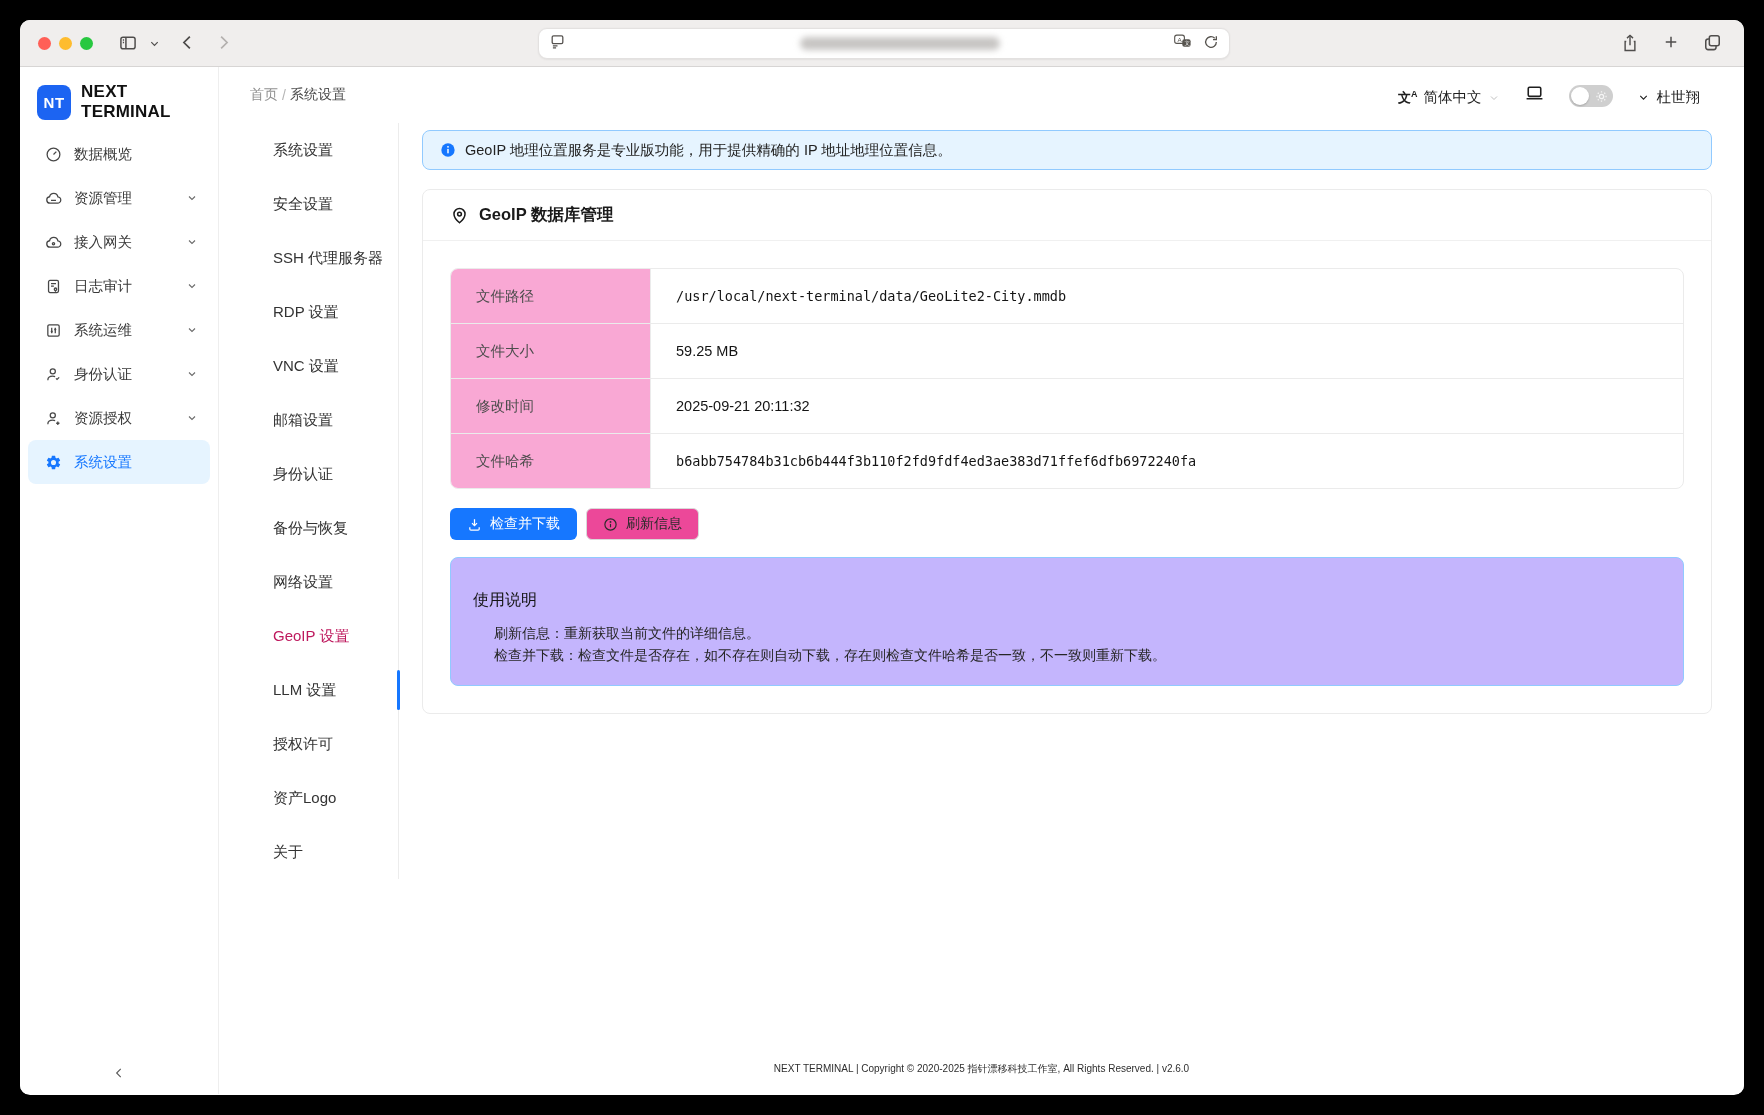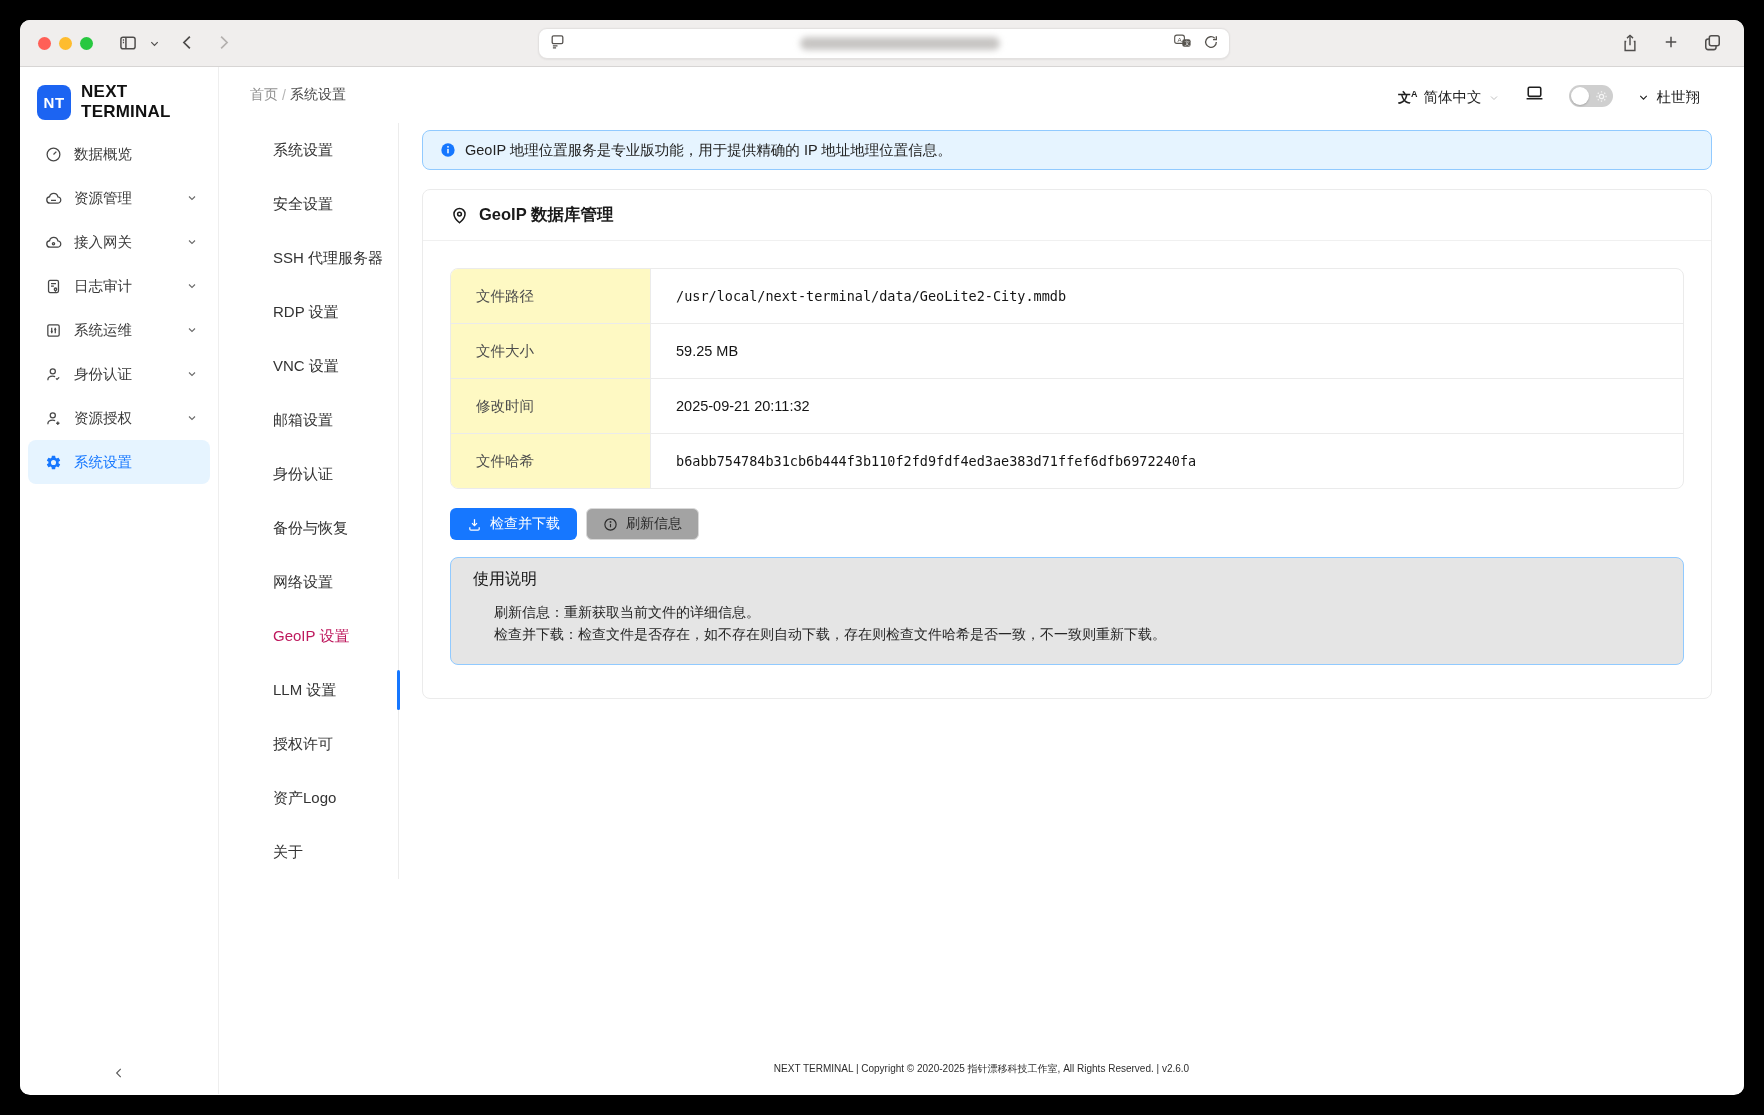--- a/index.html
+++ b/index.html
@@ -89,7 +89,7 @@
   .desc-table { border:1px solid #ebebeb; border-radius:8px; overflow:hidden; }
   .desc-row { display:flex; border-bottom:1px solid #ebebeb; }
   .desc-row:last-child { border-bottom:none; }
-  .desc-label { width:200px; flex:none; background:#fef9c3; border-right:1px solid #ebebeb;
+  .desc-label { width:200px; flex:none; background:#f9a8d4; border-right:1px solid #ebebeb;
                 display:flex; align-items:center; padding-left:25px; font-size:14.5px; color:#4d4d4d;
                 height:54px; }
   .desc-value { flex:1; display:flex; align-items:center; padding-left:25px; font-size:14.5px; color:#141414; }

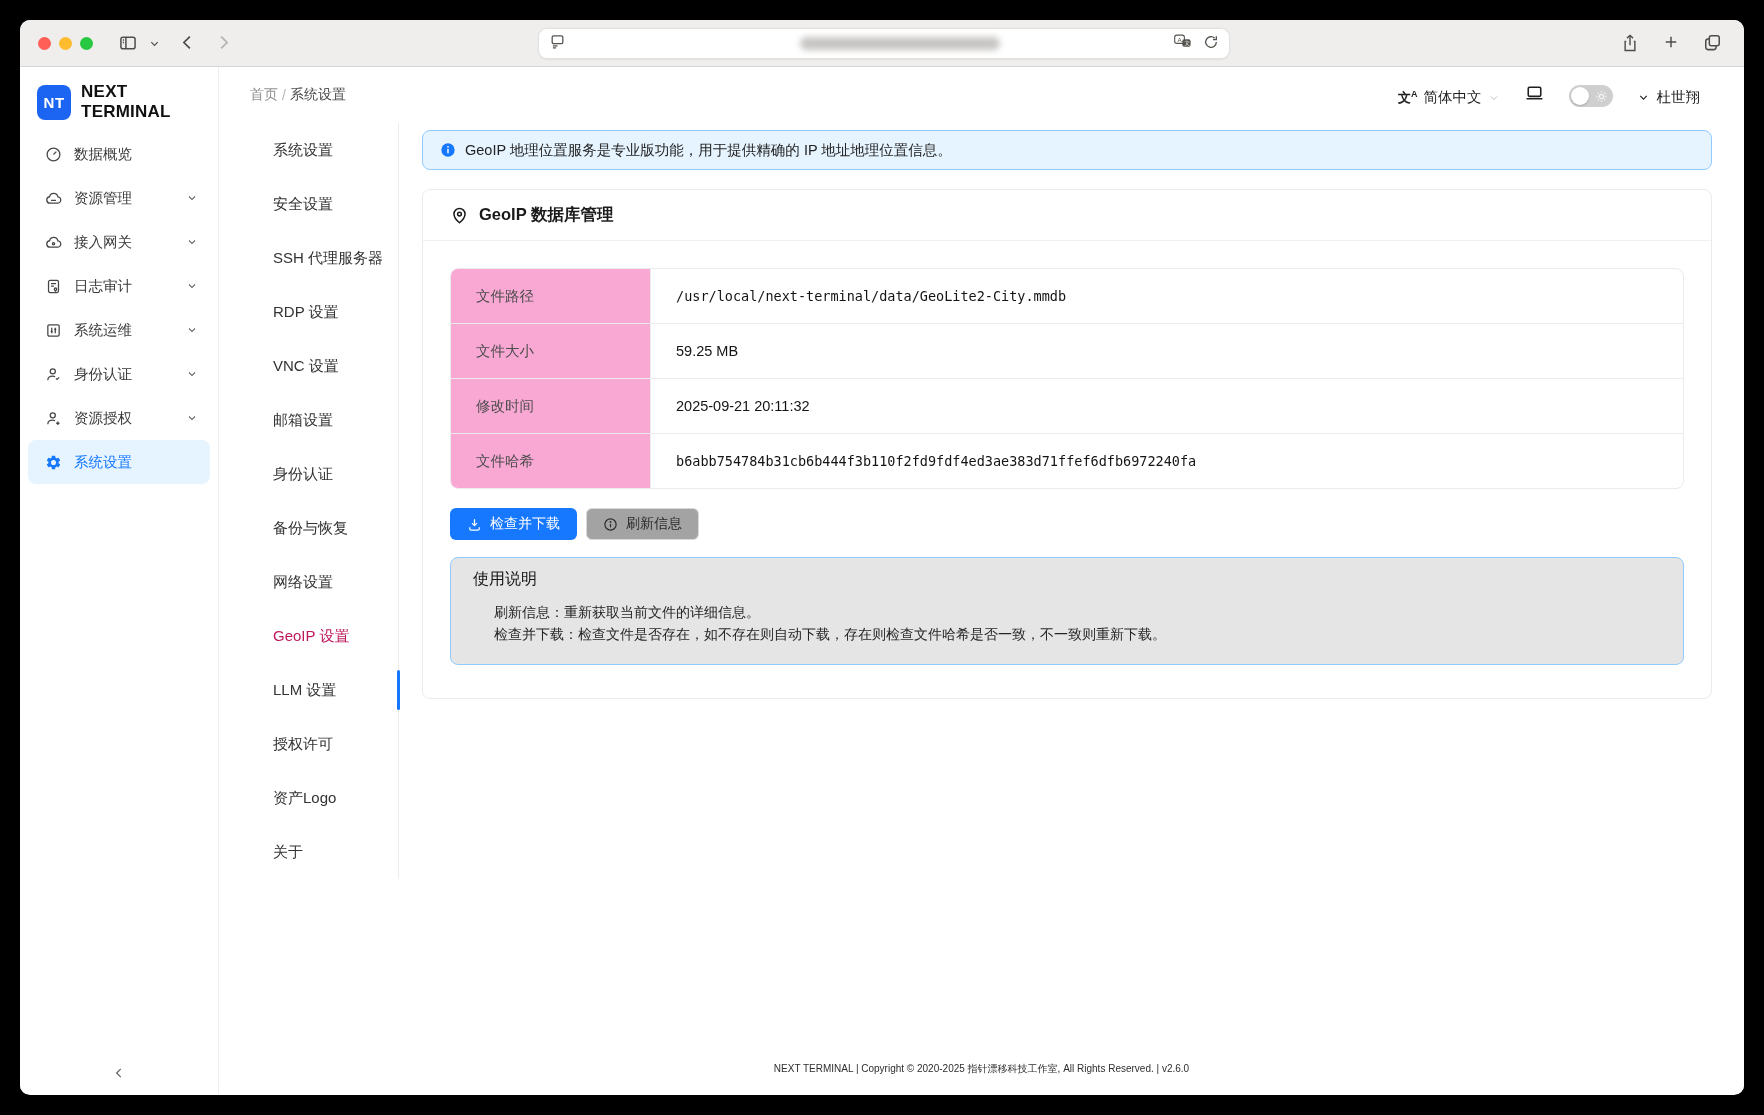--- a/index.html
+++ b/index.html
@@ -100,7 +100,7 @@
          padding:0 16px; font-size:14px; cursor:pointer; border:1px solid transparent;
          font-family:inherit; }
   .btn-primary { background:#1677ff; color:#fff; }
-  .btn-default { background:#a3a3a3; color:#2b2b2b; border-color:#d9d9d9;justify-content:center; }
+  .btn-default { background:#ec4899; color:#2b2b2b; border-color:#d9d9d9;justify-content:center; }
 
   .usage { margin-top:17px; background:#e5e5e5; border:1px solid #91caff; border-radius:8px;
            padding:11px 22px 19px; }

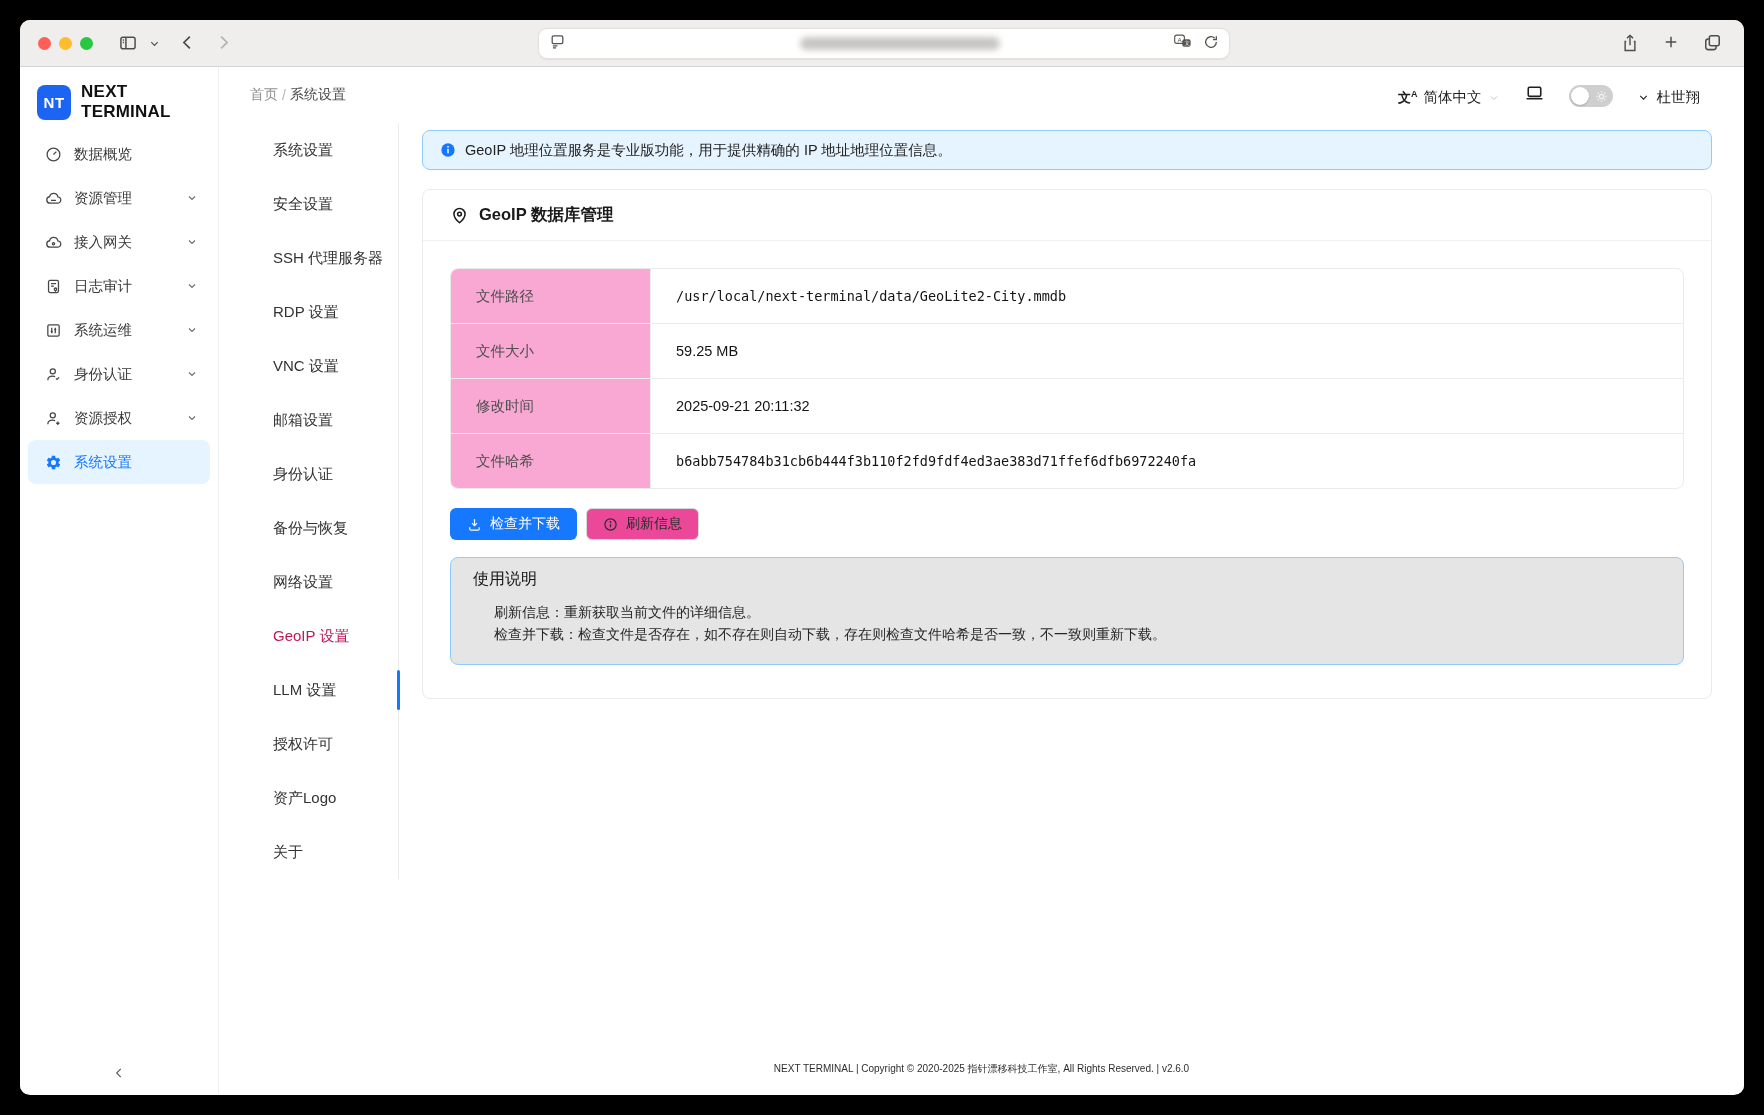--- a/index.html
+++ b/index.html
@@ -102,8 +102,8 @@
   .btn-primary { background:#1677ff; color:#fff; }
   .btn-default { background:#ec4899; color:#2b2b2b; border-color:#d9d9d9;justify-content:center; }
 
-  .usage { margin-top:17px; background:#e5e5e5; border:1px solid #91caff; border-radius:8px;
-           padding:11px 22px 19px; }
+  .usage { margin-top:17px; background:#c4b5fd; border:1px solid #91caff; border-radius:8px;
+           padding:32px 22px 19px; }
   .usage-title { font-size:16px; color:#141414; margin-bottom:11px; }
   .usage-line { font-size:14px; color:#262626; line-height:22px; padding-left:21px; }
 

